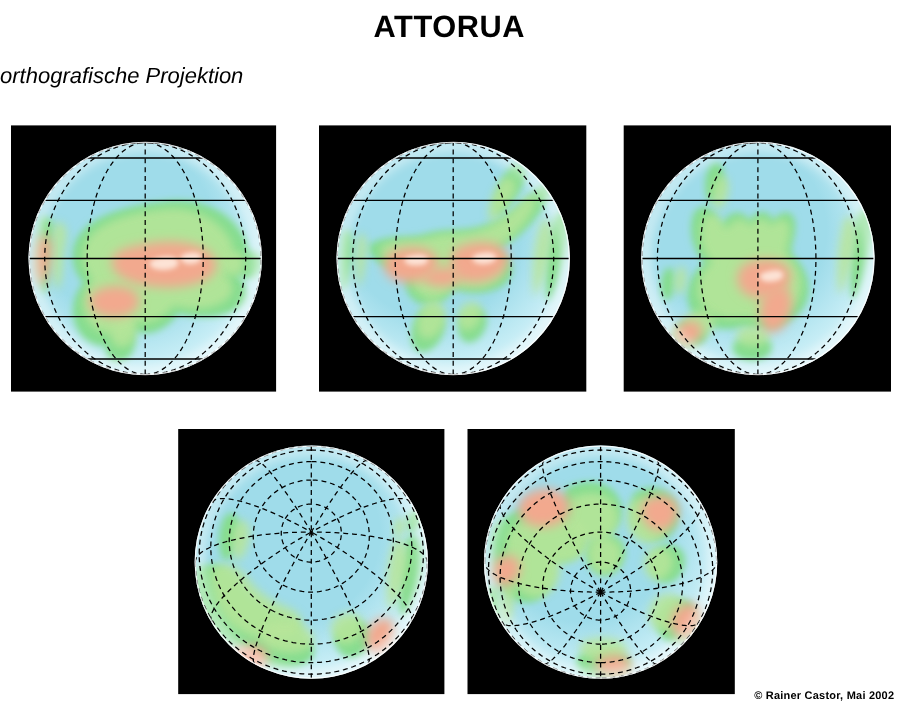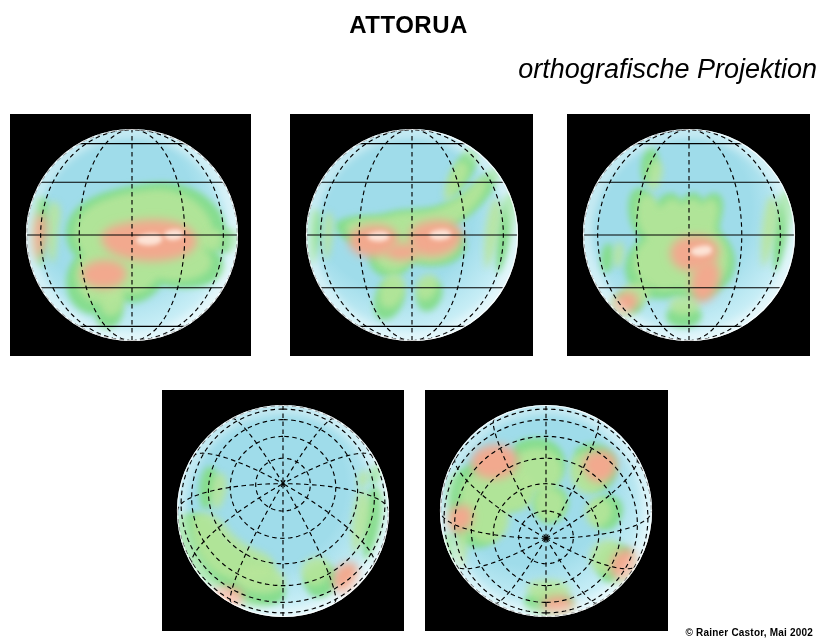--- a/index.html
+++ b/index.html
@@ -20,7 +20,7 @@
     top: 2px;
     width: 817px;
     text-align: center;
-    font-size: 24px;
+    font-size: 28px;
     font-weight: bold;
     letter-spacing: 0.5px;
     color: #000000;

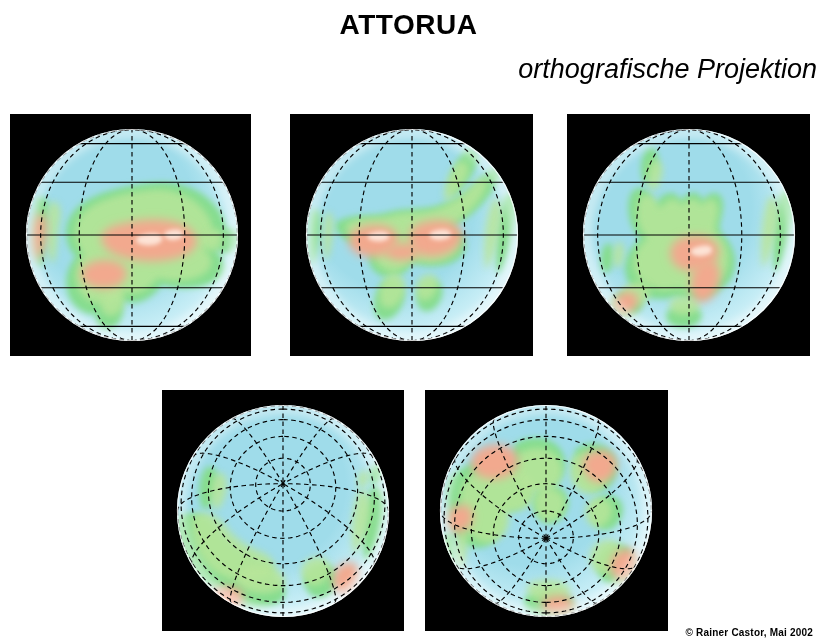--- a/index.html
+++ b/index.html
@@ -31,8 +31,8 @@
     left: 0;
     top: 56px;
     width: 817px;
-    text-align: right;
-    font-size: 27px;
+    text-align: left;
+    font-size: 20px;
     font-style: italic;
     color: #000000;
     line-height: 26px;

